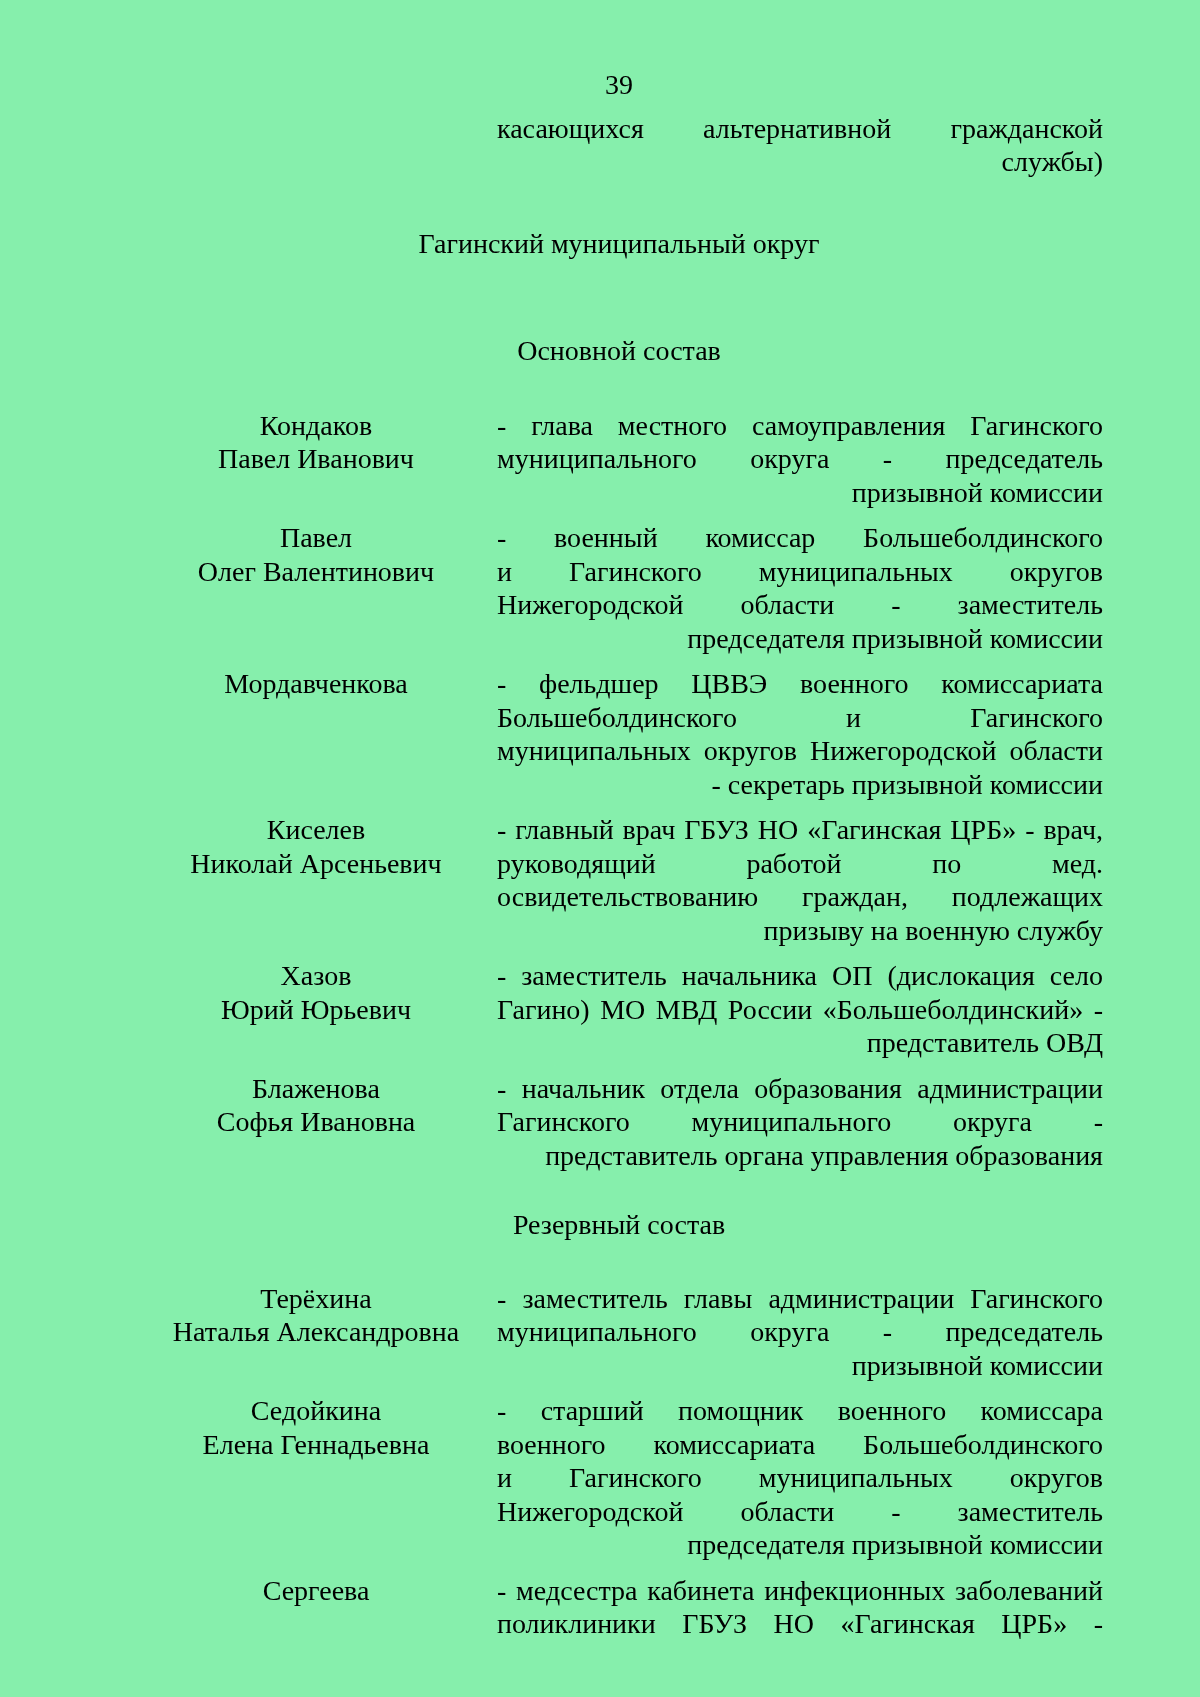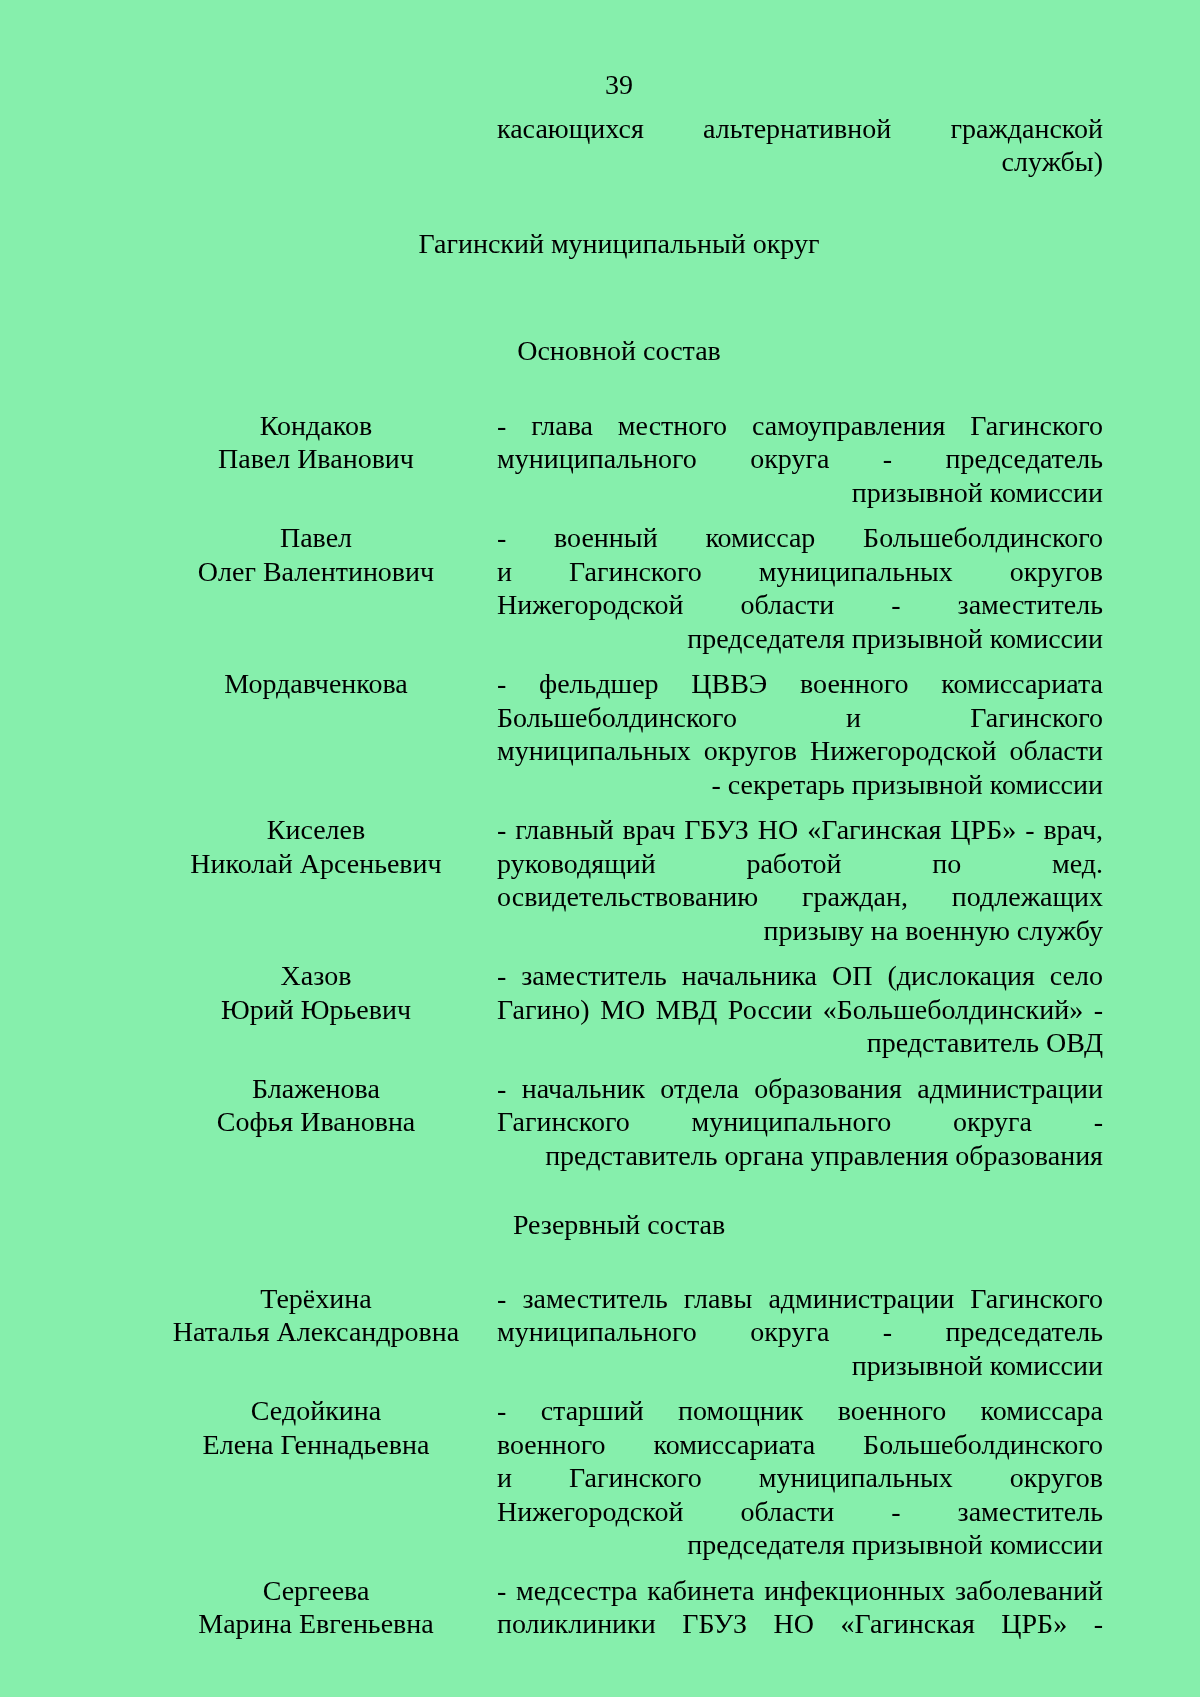--- a/index.html
+++ b/index.html
@@ -191,7 +191,6 @@
     <div class="entry">
       <div class="name">
         <div>Сергеева</div>
-        <div>Марина Евгеньевна</div>
       </div>
       <div class="role">
         <div class="jl">- медсестра кабинета инфекционных заболеваний</div>

